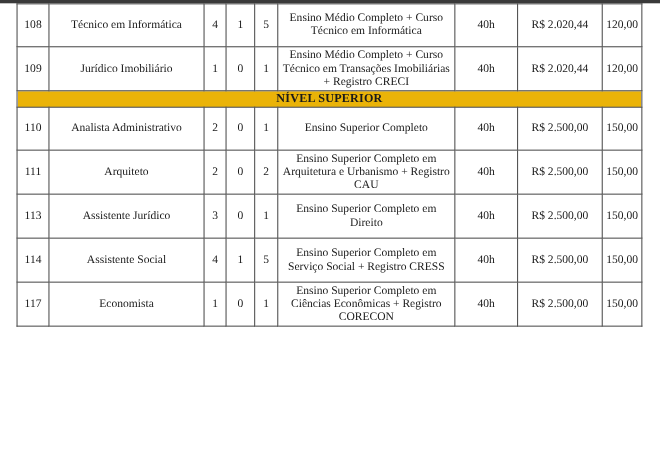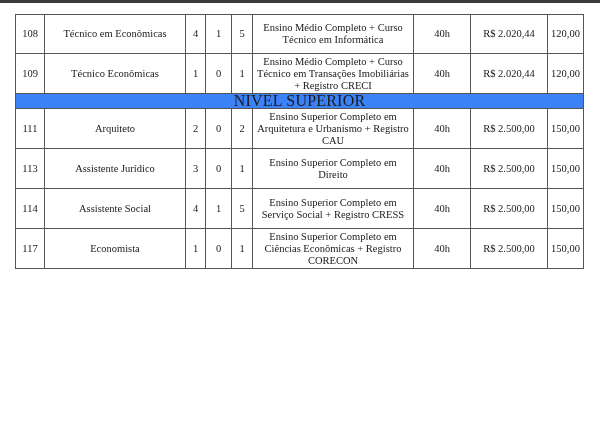--- a/index.html
+++ b/index.html
@@ -15,7 +15,7 @@
       background: #3a3a3a;
     }
     table.grid {
-      position: absolute; left: 15px; top: 14px;
+      position: absolute; left: 15px; top: 3px;
       border-collapse: collapse;
       table-layout: fixed;
       width: 568px;

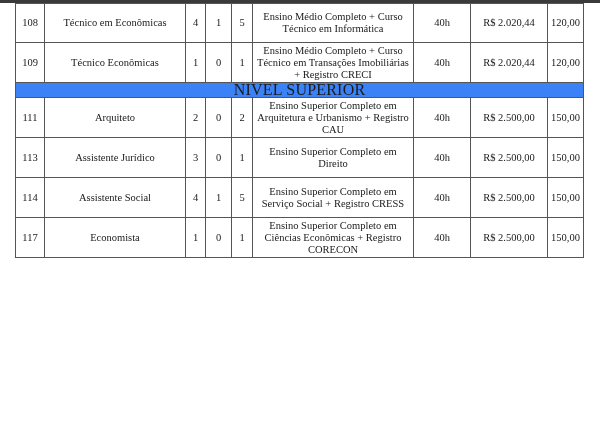--- a/index.html
+++ b/index.html
@@ -61,7 +61,7 @@
   <tbody>
     <tr class="row-2">
       <td>108</td>
-      <td>Técnico em Econômicas</td>
+      <td>Técnico em Informática</td>
       <td class="c-num">4</td>
       <td class="c-num">1</td>
       <td class="c-num">5</td>

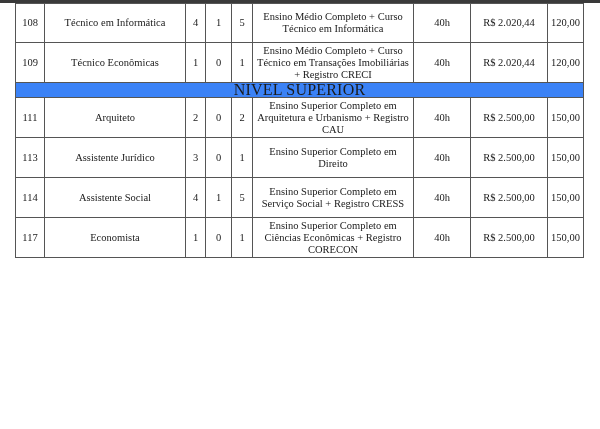--- a/index.html
+++ b/index.html
@@ -72,7 +72,7 @@
     </tr>
     <tr class="row-3">
       <td>109</td>
-      <td>Técnico Econômicas</td>
+      <td>Jurídico Imobiliário</td>
       <td class="c-num">1</td>
       <td class="c-num">0</td>
       <td class="c-num">1</td>

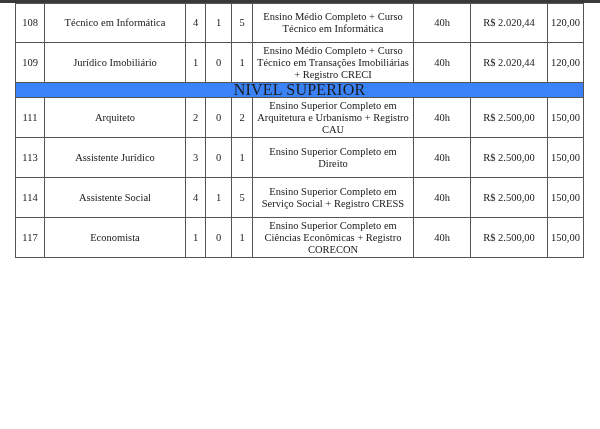--- a/index.html
+++ b/index.html
@@ -33,9 +33,9 @@
     tr.row-3 td { height: 39px; }
     tr.section td {
       height: 14px;
-      background: #3b82f6;
-      font-weight: normal;
-      font-size: 16px;
+      background: #eab308;
+      font-weight: bold;
+      font-size: 11px;
       letter-spacing: 0.2px;
     }
     td.c-num { font-size: 10.5px; }

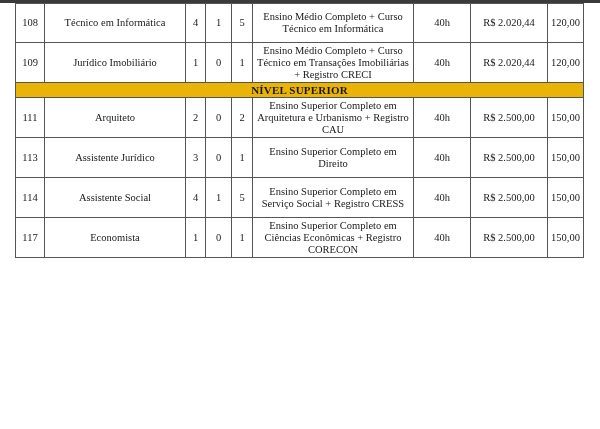--- a/index.html
+++ b/index.html
@@ -84,6 +84,17 @@
     <tr class="section">
       <td colspan="9">NÍVEL SUPERIOR</td>
     </tr>
+    <tr class="row-2">
+      <td>110</td>
+      <td>Analista Administrativo</td>
+      <td class="c-num">2</td>
+      <td class="c-num">0</td>
+      <td class="c-num">1</td>
+      <td class="c-req">Ensino Superior Completo</td>
+      <td>40h</td>
+      <td>R$ 2.500,00</td>
+      <td>150,00</td>
+    </tr>
     <tr class="row-3">
       <td>111</td>
       <td>Arquiteto</td>

